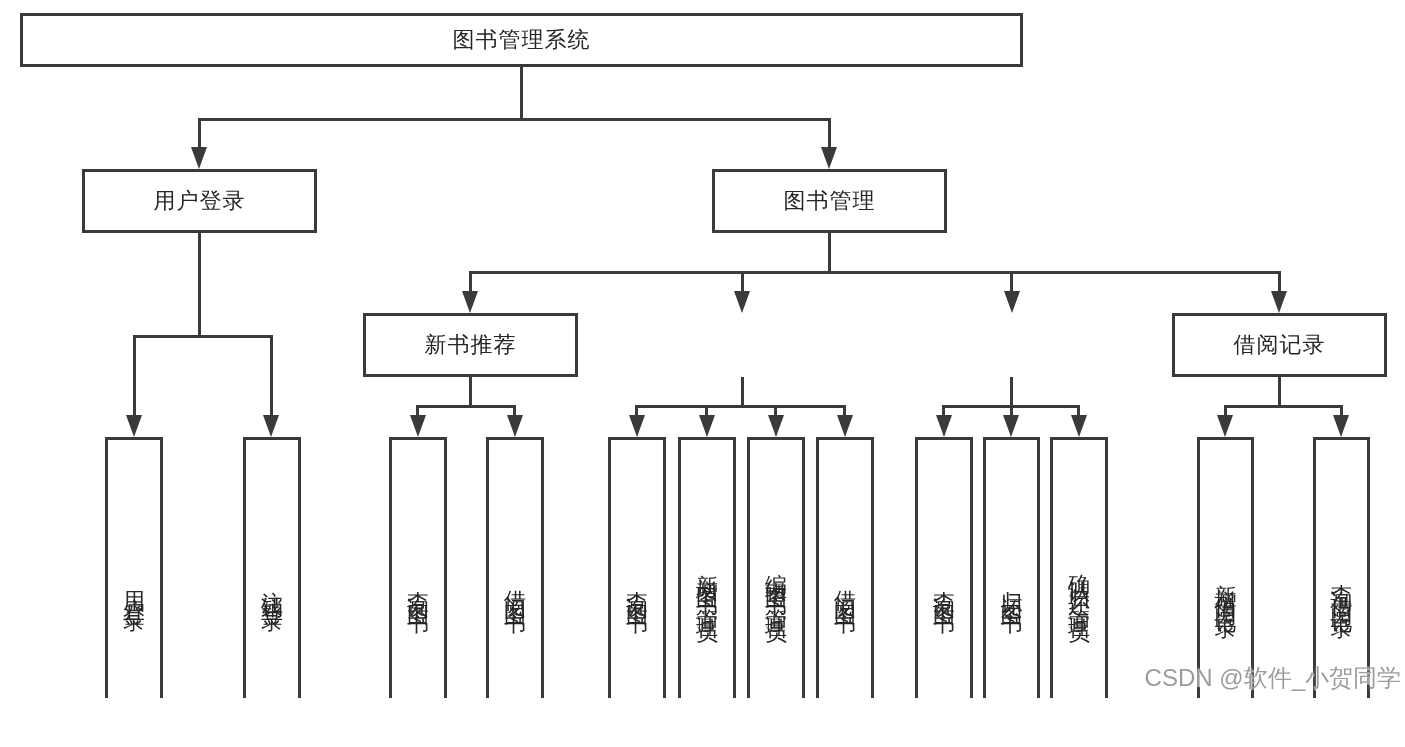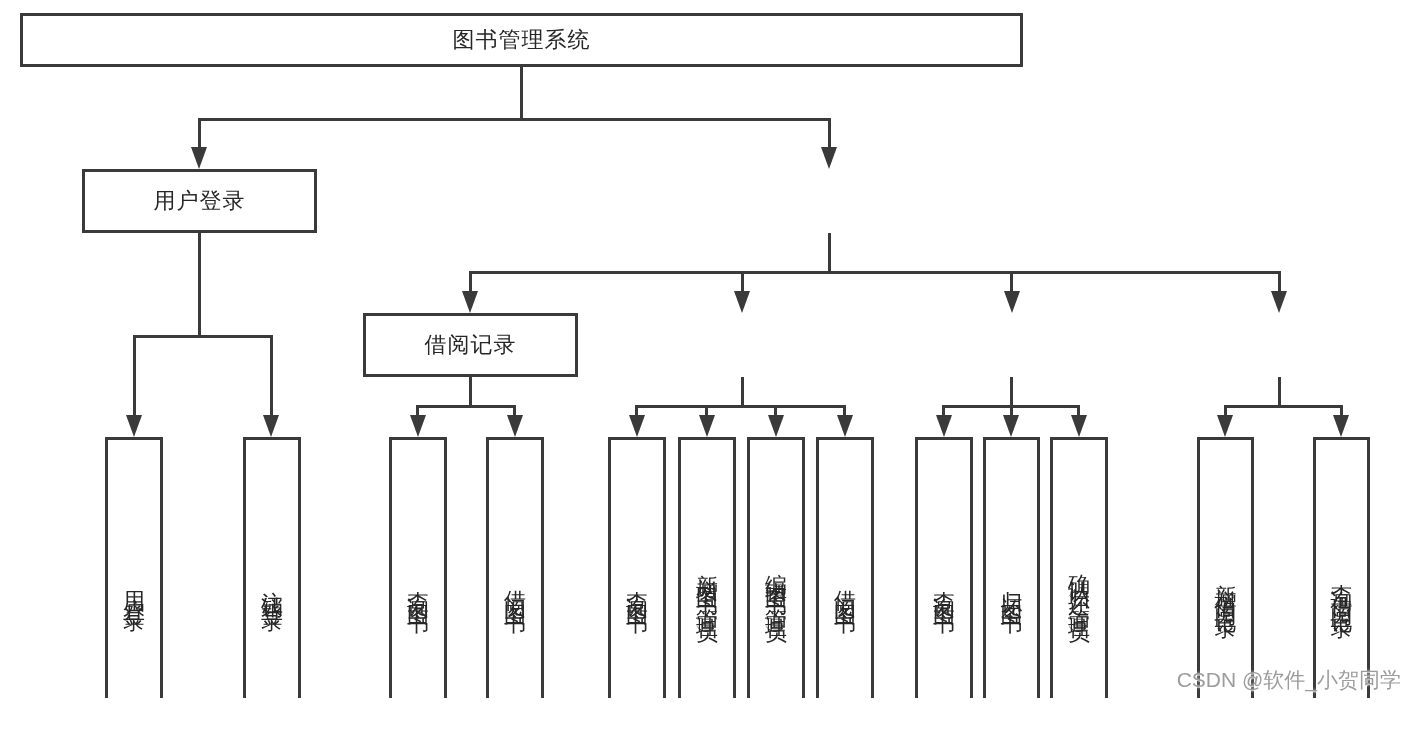--- a/index.html
+++ b/index.html
@@ -109,6 +109,9 @@
   <div class="box hbox" style="left:82px;top:169px;width:235px;height:64px">
     <span class="lbl">用户登录</span>
   </div>
+  <div class="box hbox" style="left:712px;top:169px;width:235px;height:64px">
+    <span class="lbl">图书管理</span>
+  </div>
 
   <div class="box hbox" style="left:363px;top:313px;width:215px;height:64px">
     <span class="lbl">借阅记录</span>

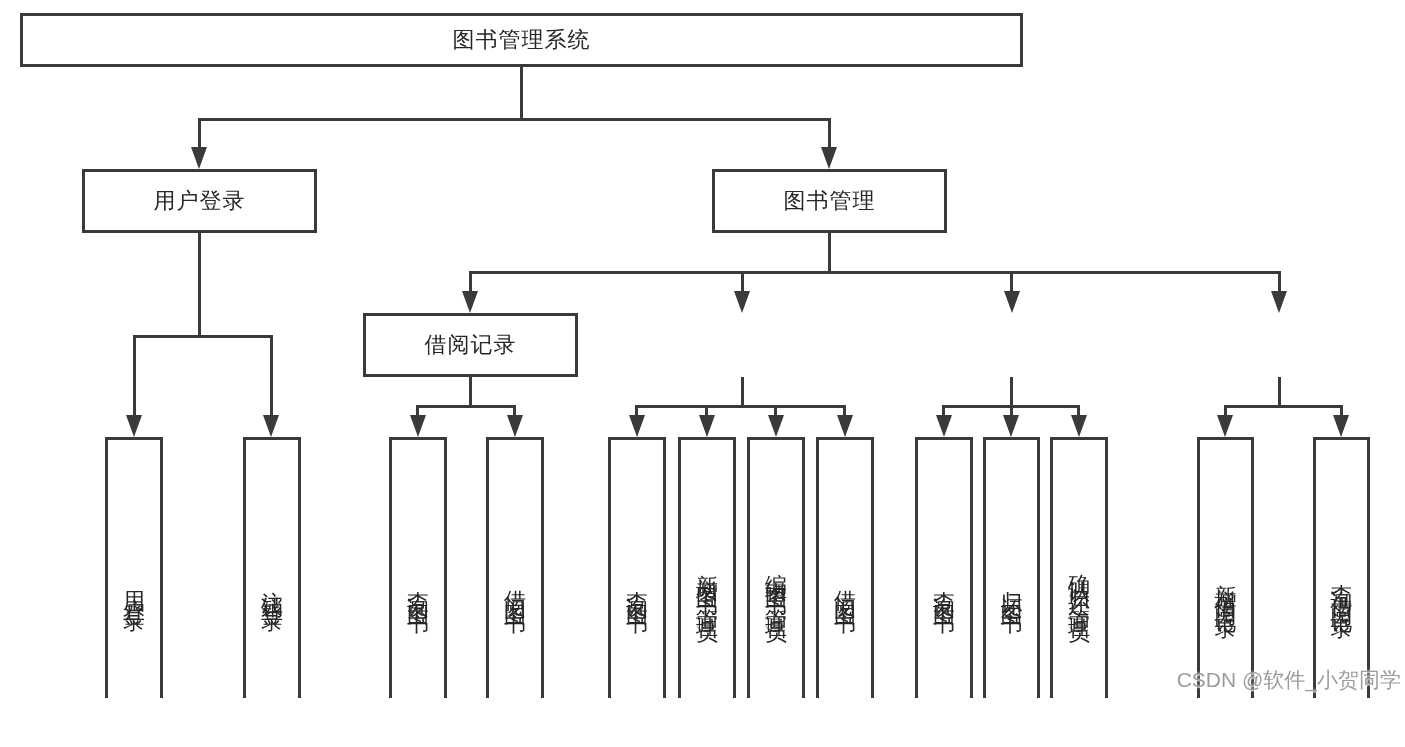--- a/index.html
+++ b/index.html
@@ -114,7 +114,7 @@
   </div>
 
   <div class="box hbox" style="left:363px;top:313px;width:215px;height:64px">
-    <span class="lbl">借阅记录</span>
+    <span class="lbl">新书推荐</span>
   </div>
 
   <div class="box vbox" style="left:105px;top:437px;width:58px;height:300px">

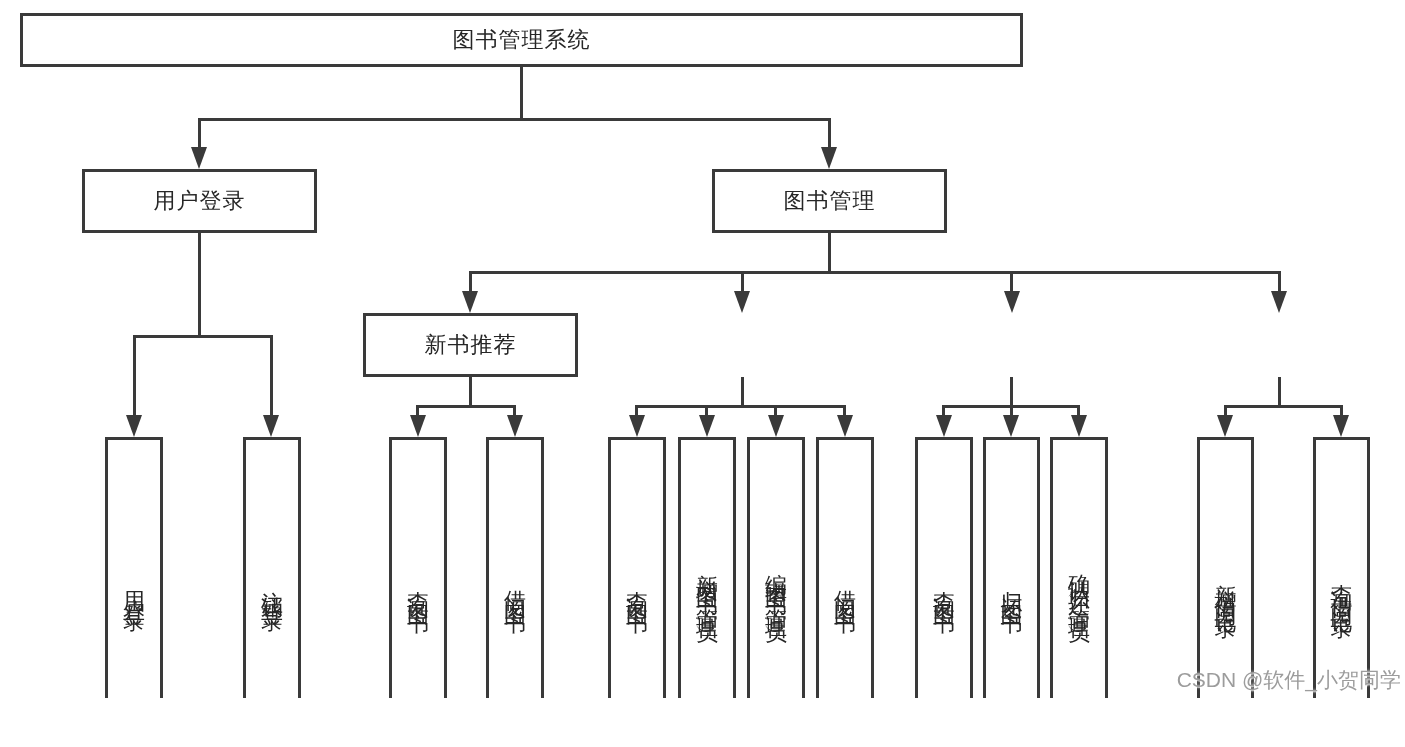--- a/index.html
+++ b/index.html
@@ -116,6 +116,9 @@
   <div class="box hbox" style="left:363px;top:313px;width:215px;height:64px">
     <span class="lbl">新书推荐</span>
   </div>
+  <div class="box hbox" style="left:1172px;top:313px;width:215px;height:64px">
+    <span class="lbl">借阅记录</span>
+  </div>
 
   <div class="box vbox" style="left:105px;top:437px;width:58px;height:300px">
     <span class="lbl">用户登录</span>

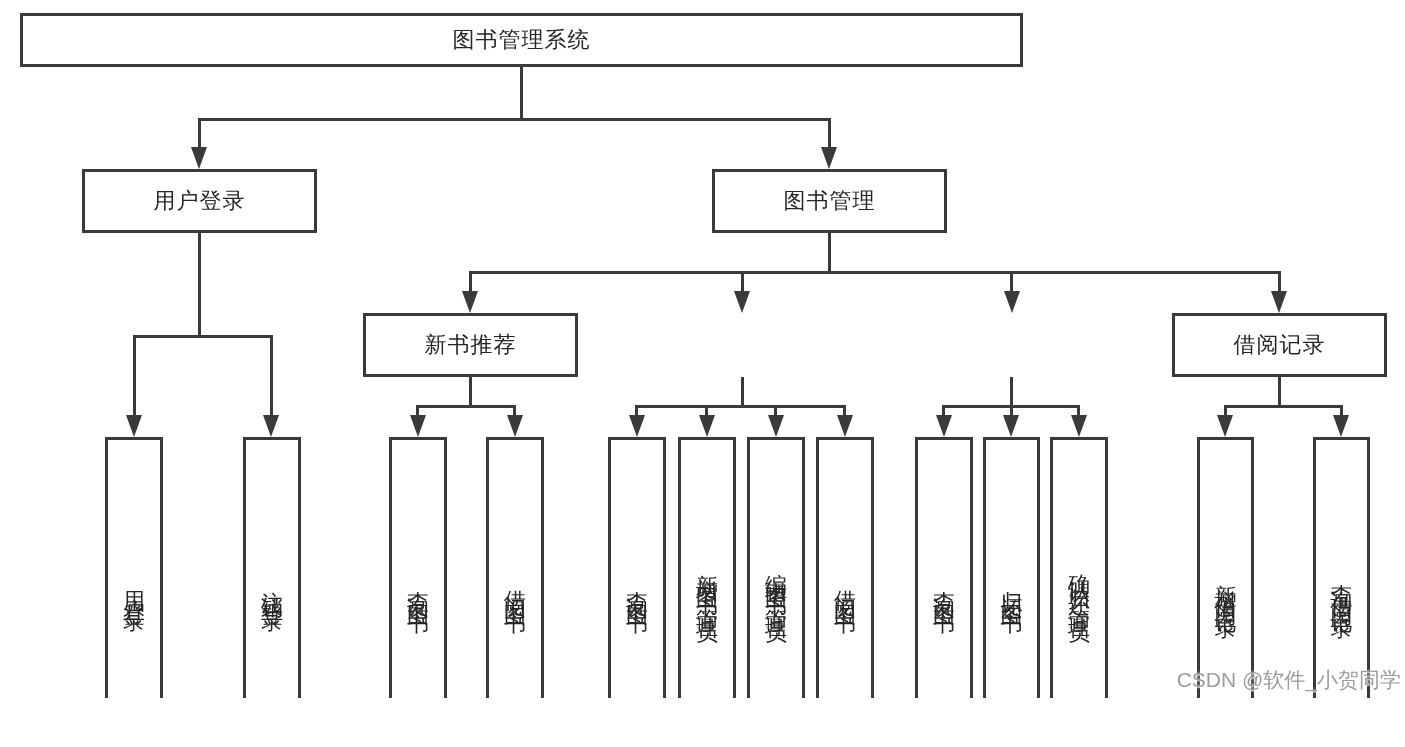--- a/index.html
+++ b/index.html
@@ -33,7 +33,7 @@
     border-top:22px solid var(--line);
   }
   .watermark{
-    position:absolute;right:4px;bottom:4px;font-size:21px;
+    position:absolute;right:4px;bottom:4px;font-size:24px;
     color:var(--wm);white-space:nowrap;z-index:10;
     text-shadow:0 0 3px rgba(255,255,255,.9),1px 1px 1px rgba(255,255,255,.7);
   }

